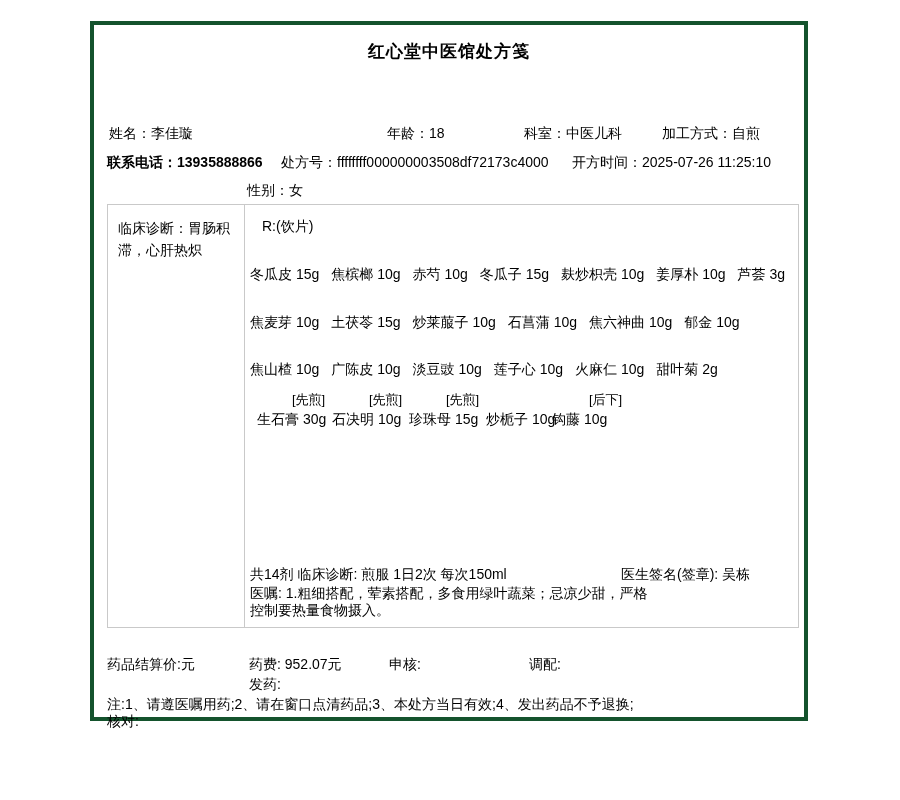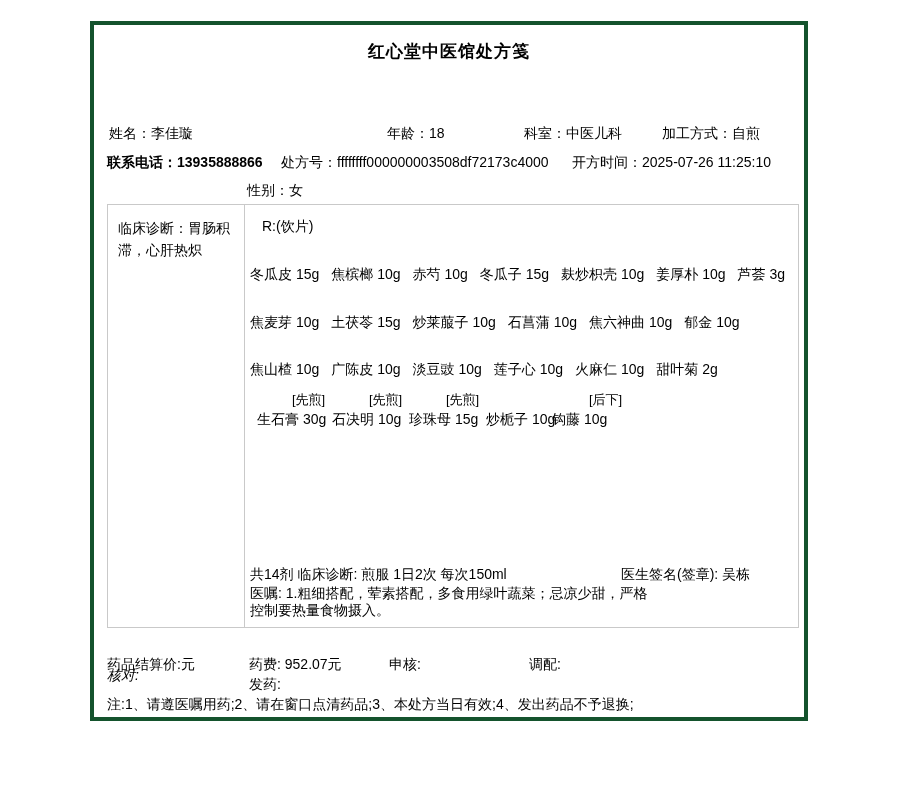--- a/index.html
+++ b/index.html
@@ -69,7 +69,7 @@
   .f-fee      { left:155px; top:631px; }
   .f-review   { left:295px; top:631px; }
   .f-dispense { left:435px; top:631px; }
-  .f-check    { left:13px;  top:642px;font-style:italic; }
+  .f-check    { left:13px;  top:688px; }
   .f-issue    { left:155px; top:651px; }
   .f-note     { left:13px;  top:671px; }
 </style>

